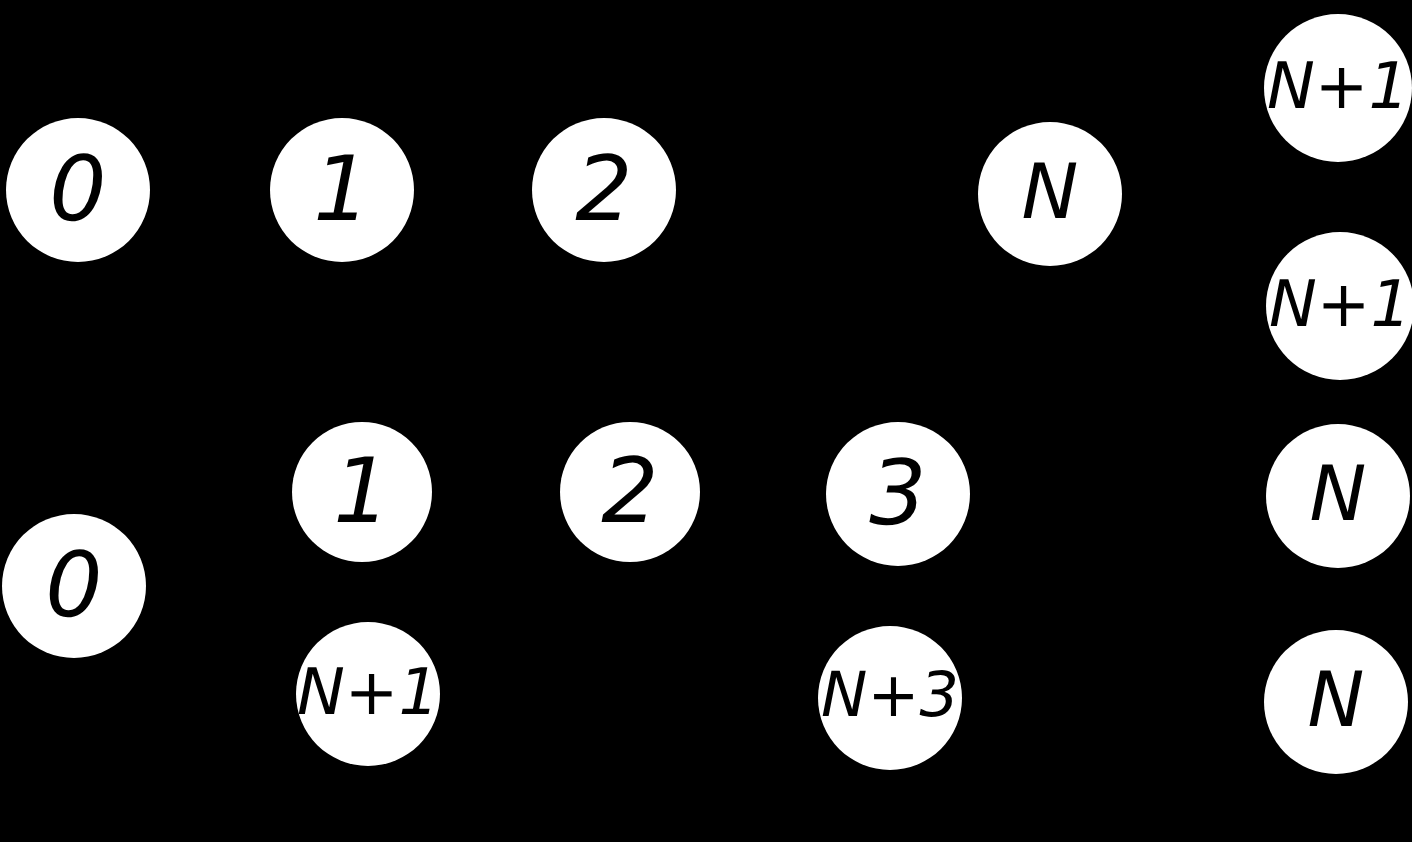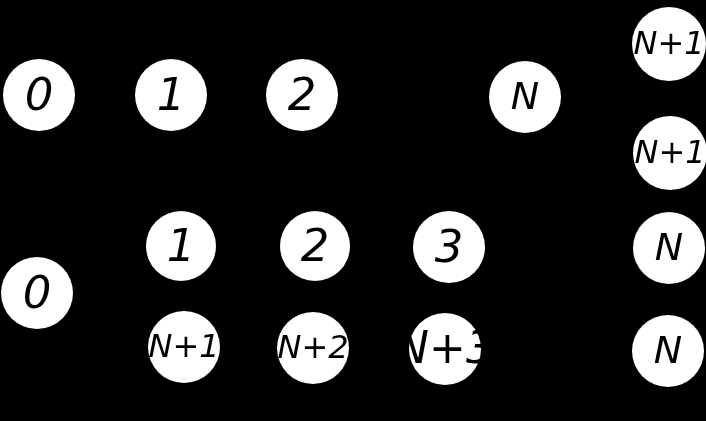--- a/index.html
+++ b/index.html
@@ -64,9 +64,6 @@
     <div class="node" style="left: 280px; top: 211px; width: 70px; height: 70px; background: rgb(255, 255, 255); color: rgb(0, 0, 0); font-size: 45px;">
       <span>2</span>
     </div>
-    <div class="node" style="left: 277px; top: 312px; width: 72px; height: 72px; background: rgb(255, 255, 255); color: rgb(0, 0, 0); font-size: 32px;">
-      <span>N+2</span>
-    </div>
     <div class="node" style="left: 413px; top: 211px; width: 72px; height: 72px; background: rgb(255, 255, 255); color: rgb(0, 0, 0); font-size: 45px;">
       <span>3</span>
     </div>

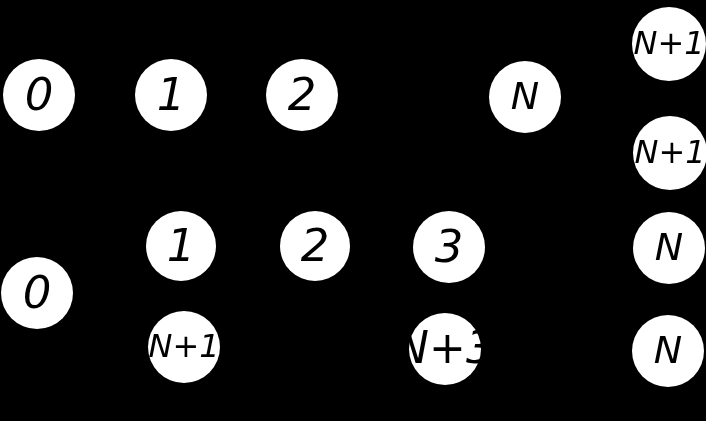--- a/index.html
+++ b/index.html
@@ -67,7 +67,7 @@
     <div class="node" style="left: 413px; top: 211px; width: 72px; height: 72px; background: rgb(255, 255, 255); color: rgb(0, 0, 0); font-size: 45px;">
       <span>3</span>
     </div>
-    <div class="node" style="left: 409px; top: 313px; width: 72px; height: 72px; background: rgb(255, 255, 255); color: rgb(0, 0, 0); font-size: 44px;">
+    <div class="node" style="left: 409px; top: 313px; width: 72px; height: 72px; background: rgb(255, 255, 255); color: rgb(0, 0, 0); font-size: 31px;">
       <span>N+3</span>
     </div>
     <div class="node" style="left: 633px; top: 212px; width: 72px; height: 72px; background: rgb(255, 255, 255); color: rgb(0, 0, 0); font-size: 38px;">

